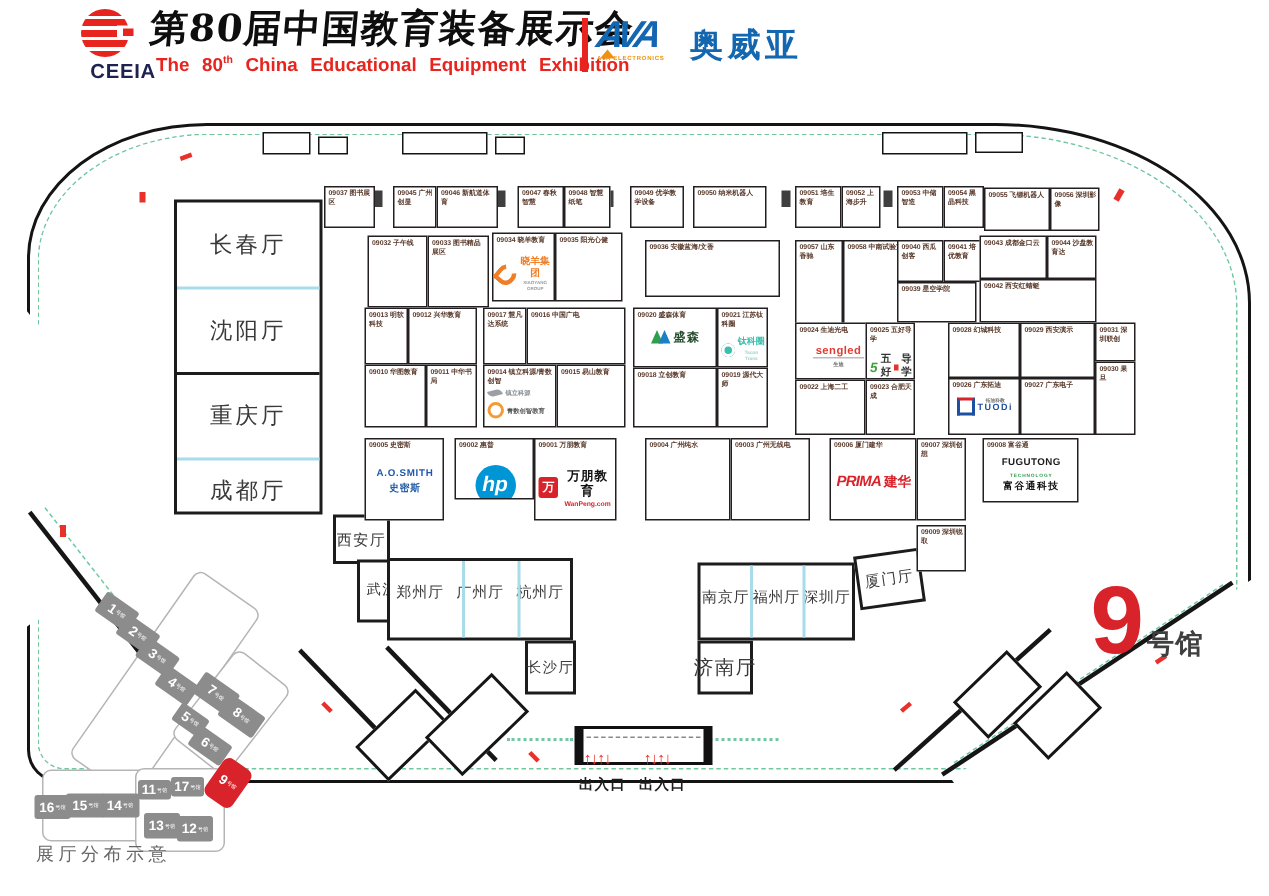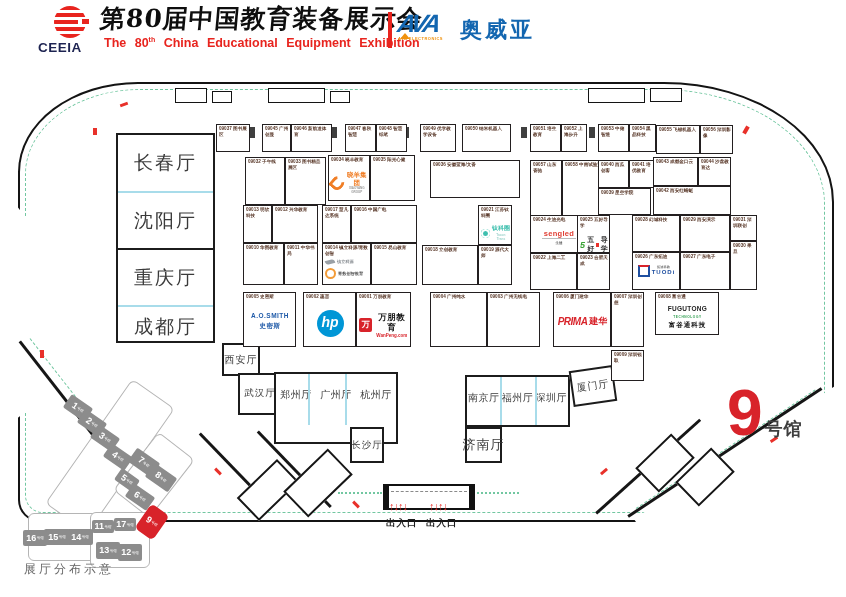--- a/index.html
+++ b/index.html
@@ -11,7 +11,7 @@
     background:repeating-linear-gradient(180deg,#e8241e 0 4.5px,#fff 4.5px 7px)}
   .clogo .c2{position:absolute;right:-1px;top:11px;width:13px;height:9px;background:#fff}
   .clogo .c3{position:absolute;right:1px;top:13px;width:7px;height:5px;background:#e8241e}
-  .ceeia-word{position:absolute;left:38px;top:40px;width:66px;text-align:left;
+  .ceeia-word{position:absolute;left:38px;top:40px;width:66px;text-align:right;
     font-weight:bold;font-size:13.5px;color:#1d2351;letter-spacing:.5px}
   .title-cn{position:absolute;left:100px;top:2px;font-family:"DejaVu Serif",serif;
     font-weight:bold;font-size:25px;color:#0e0e0e;transform:skewX(-5deg);letter-spacing:1px;white-space:nowrap}

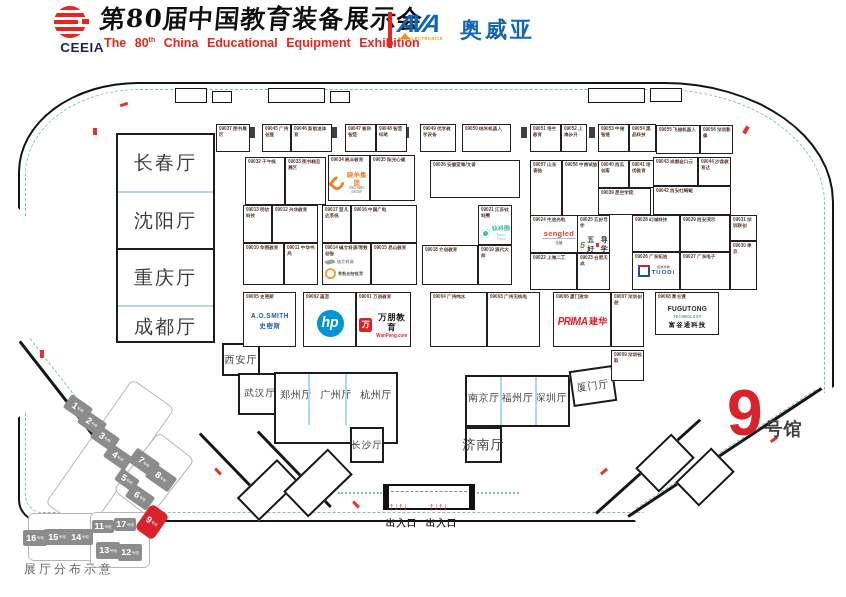--- a/index.html
+++ b/index.html
@@ -49,7 +49,7 @@
   .hcol{display:flex;flex-direction:column}
   .hcol .cell{flex:none;display:flex;align-items:center;justify-content:center;
     color:#3a3a3a;letter-spacing:2px}
-  .big .cell{font-size:19px}
+  .big .cell{font-size:15px}
   .sml .cell{font-size:9.5px;letter-spacing:0}
   .hrow{display:flex}
   .hrow span{flex:1;text-align:center;padding-top:14px;font-size:10px;color:#3a3a3a;letter-spacing:.5px}

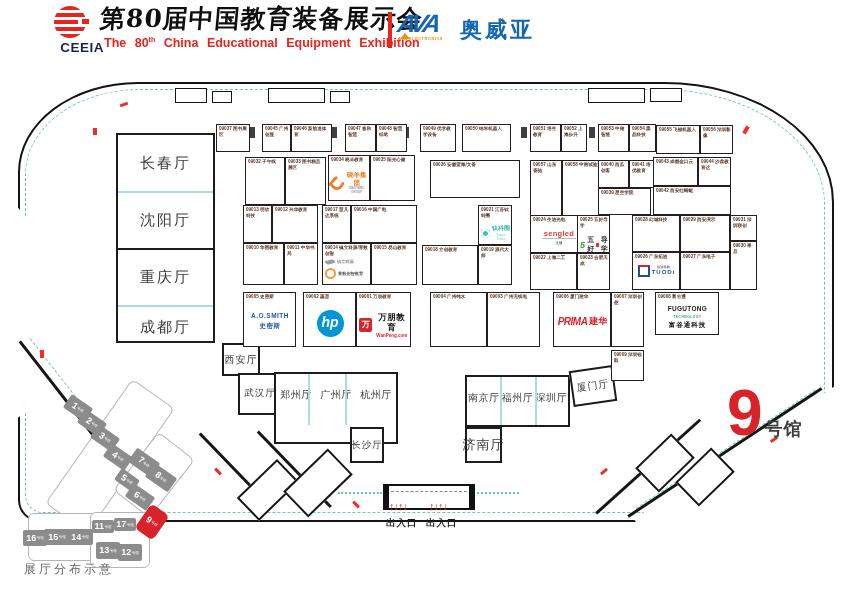--- a/index.html
+++ b/index.html
@@ -336,6 +336,14 @@
       <b class="bl">09015 易山教育</b>
     </div>
 
+  <div class="bo" style="left:422px;top:205px;width:56px;height:40px">
+    <b class="bl">09020 盛森体育</b>
+    <div class="lgc lg-ss">
+        <i class="ss-a"></i>
+        <i class="ss-b"></i>
+        <b>盛森</b>
+      </div>
+  </div>
   <div class="bo" style="left:478px;top:205px;width:34px;height:40px">
     <b class="bl">09021 江苏钛科圈</b>
     <div class="lgc lg-tk">

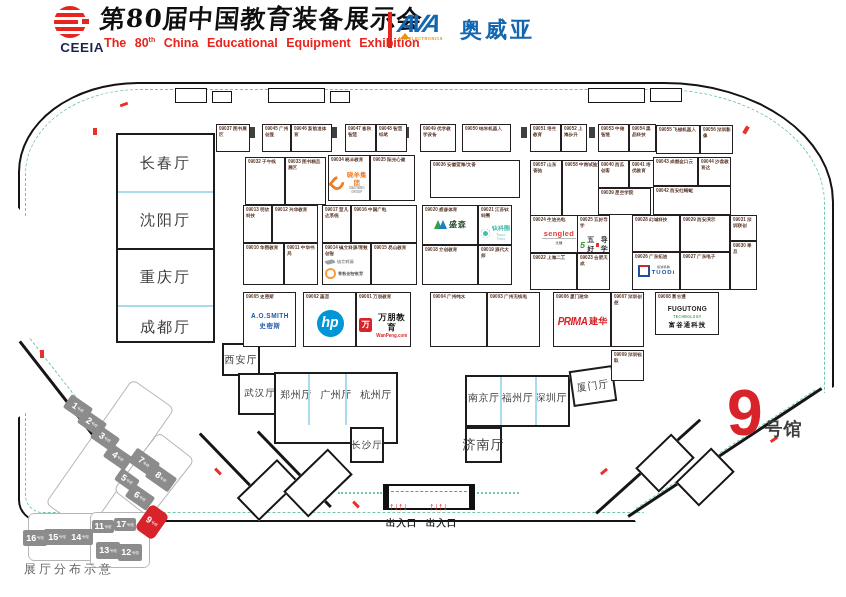--- a/index.html
+++ b/index.html
@@ -417,7 +417,7 @@
         <b>史密斯</b>
       </div>
   </div>
-  <div class="bo" style="left:303px;top:292px;width:53px;height:55px">
+  <div class="bo" style="left:303px;top:292px;width:53px;height:41px">
     <b class="bl">09002 惠普</b>
     <div class="lg-hp">hp</div>
   </div>

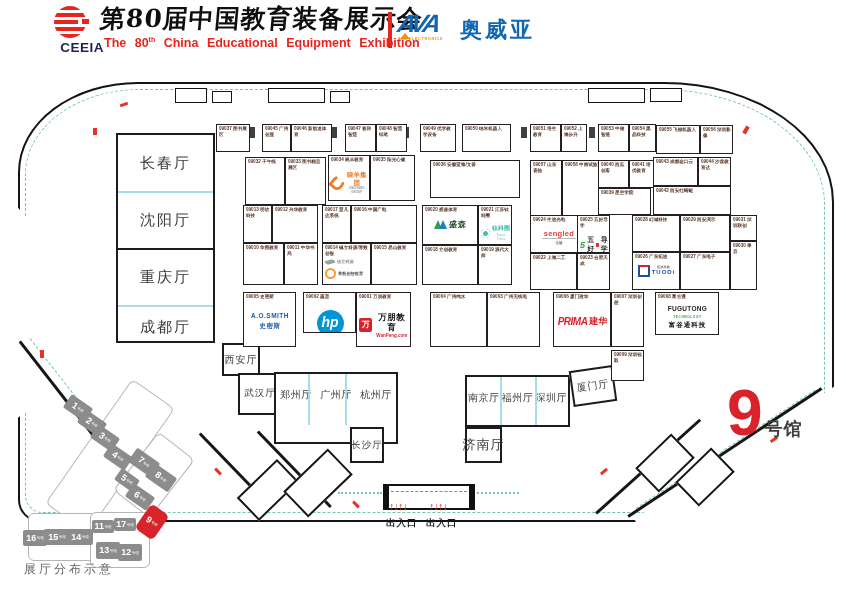--- a/index.html
+++ b/index.html
@@ -197,7 +197,7 @@
   <div class="hall" style="left:222px;top:343px;width:38px;height:33px">西安厅</div>
 
   <div class="hall" style="left:238px;top:373px;width:44px;height:42px;font-size:9.5px;align-items:flex-start;padding-top:12px">武汉厅</div>
-  <div class="hrow" style="left:274px;top:372px;width:124px;height:72px">
+  <div class="hrow" style="left:258px;top:372px;width:124px;height:55px">
     <span>郑州厅</span>
     <span>广州厅</span>
     <span>杭州厅</span>

